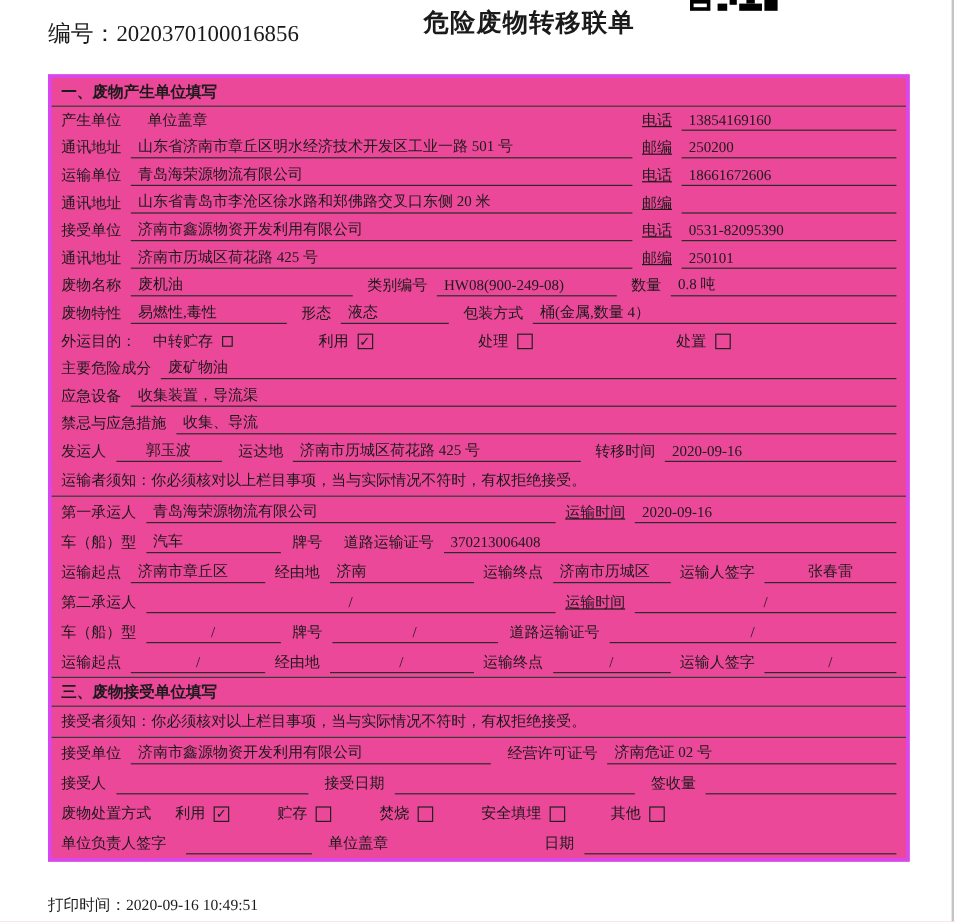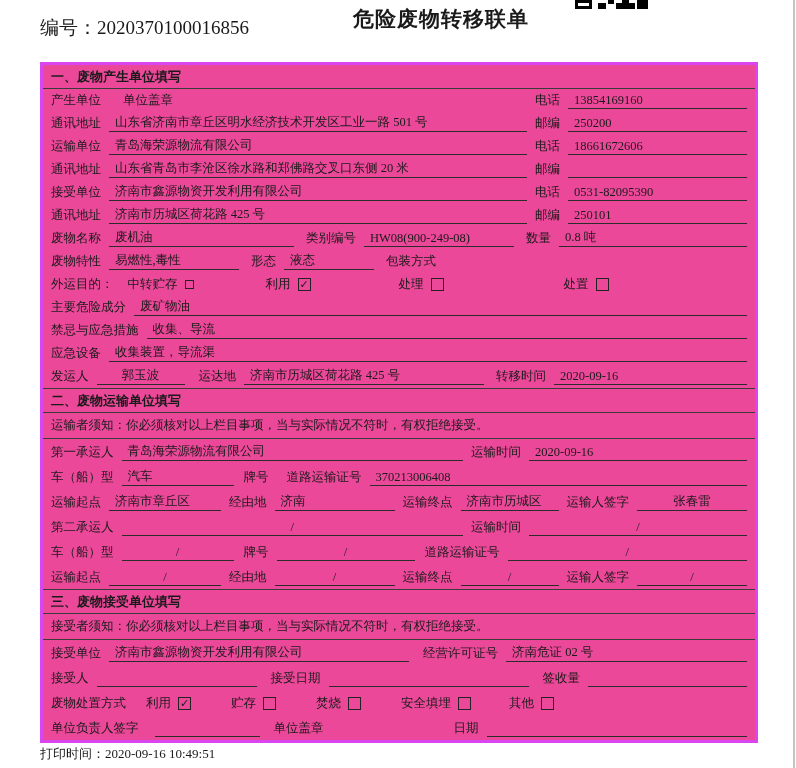--- a/index.html
+++ b/index.html
@@ -41,7 +41,7 @@
   .ctr { text-align:center; padding:0; }
 
   .rg { display:flex; align-items:flex-end; }
-  .rg .lbl { margin-right:8px; }
+  .rg .lbl { margin-right:8px;text-decoration:underline; }
   .rg212 { flex:0 0 212px; }
   .rg276 { flex:0 0 276px; }.ml8{margin-left:8px}.ml10{margin-left:10px}.ml12{margin-left:12px}
   .ml14{margin-left:14px}.ml16{margin-left:16px}.ml20{margin-left:20px}.ml38{margin-left:38px}

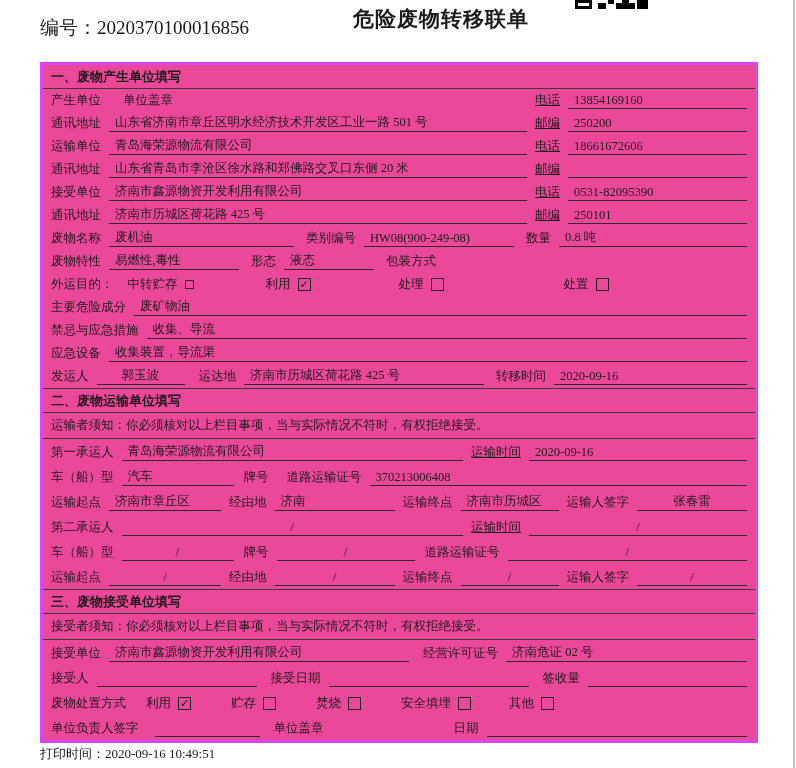--- a/index.html
+++ b/index.html
@@ -152,6 +152,7 @@
     <span class="lbl ml12 mr8">形态</span>
     <span class="u w90">液态</span>
     <span class="lbl ml12 mr8">包装方式</span>
+    <span class="u grow">桶(金属,数量 4）</span>
   </div>
 
   <div class="r">

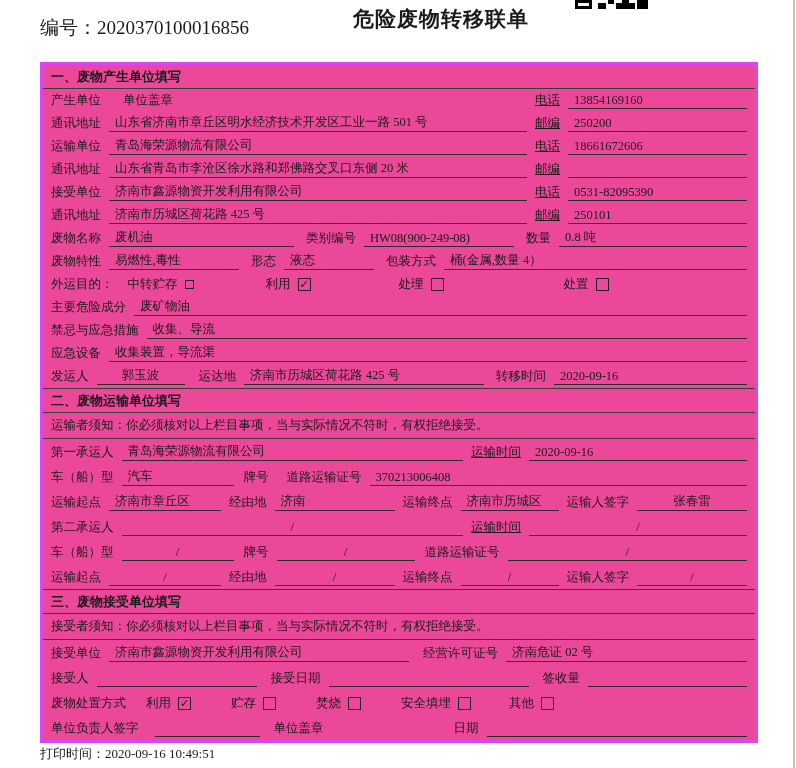--- a/index.html
+++ b/index.html
@@ -181,13 +181,13 @@
   </div>
 
   <div class="r">
+    <span class="lbl mr8">应急设备</span>
+    <span class="u grow">收集装置，导流渠</span>
+  </div>
+
+  <div class="r">
     <span class="lbl mr8">禁忌与应急措施</span>
     <span class="u grow">收集、导流</span>
-  </div>
-
-  <div class="r">
-    <span class="lbl mr8">应急设备</span>
-    <span class="u grow">收集装置，导流渠</span>
   </div>
 
   <div class="r">

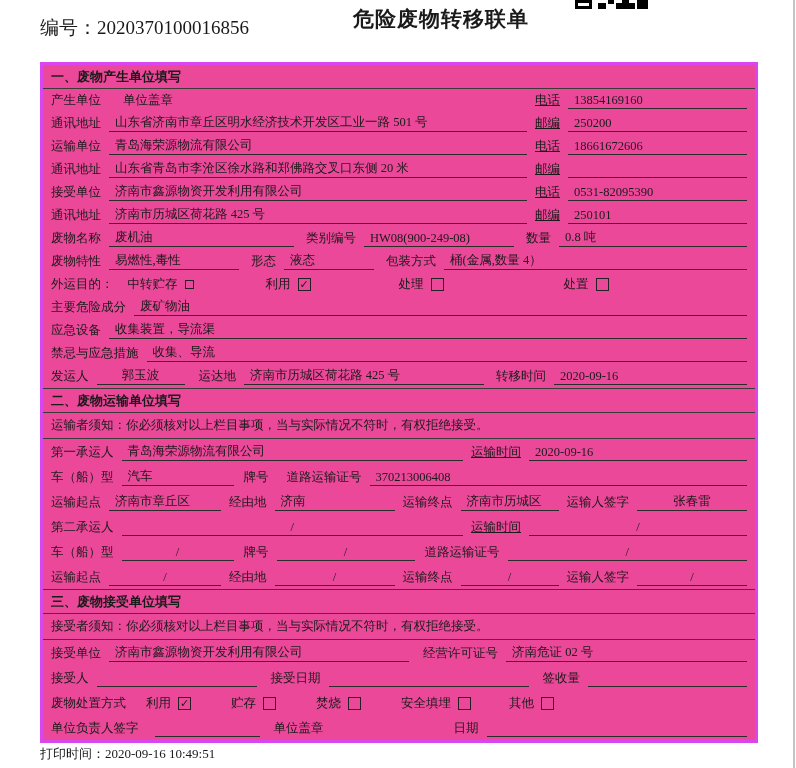--- a/index.html
+++ b/index.html
@@ -199,7 +199,6 @@
     <span class="u grow">2020-09-16</span>
   </div>
 
-  <div class="sec-head bt">二、废物运输单位填写</div>
   <div class="notice">运输者须知：你必须核对以上栏目事项，当与实际情况不符时，有权拒绝接受。</div>
 
   <div class="r r25">

